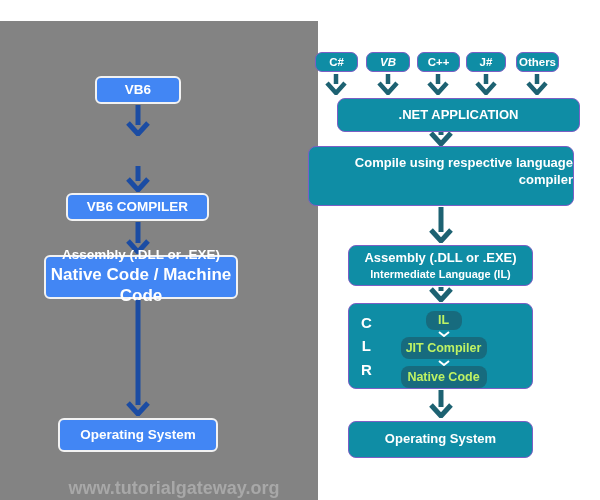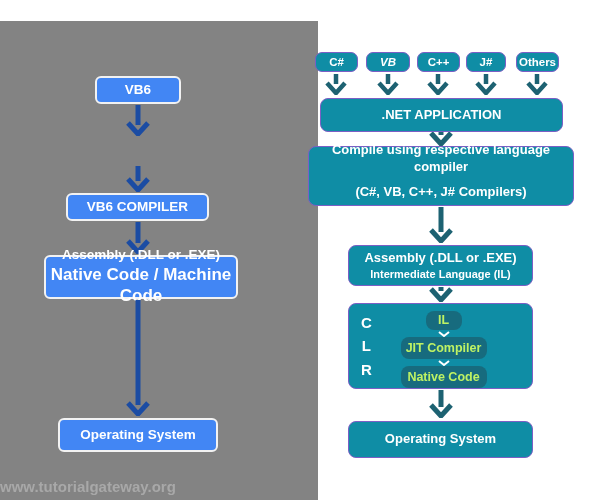--- a/index.html
+++ b/index.html
@@ -162,7 +162,7 @@
       <polyline points="4,9 13,19 22,9"></polyline>
   </svg>
 
-  <div class="rbox" style="left:320px; top:98px; width:243px; height:34px;">
+  <div class="rbox" style="left:337px; top:98px; width:243px; height:34px;">
     <span class="t1">.NET APPLICATION</span>
   </div>
 

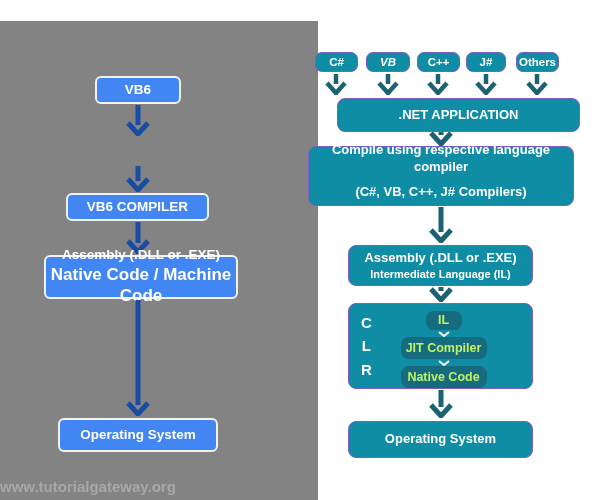--- a/index.html
+++ b/index.html
@@ -171,7 +171,7 @@
       <polyline points="3,1 13,12 23,1"></polyline>
   </svg>
 
-  <div class="rbox" id="compile-box" style="left:308px; top:146px; width:266px; height:60px;">
+  <div class="rbox" id="compile-box" style="left:308px; top:146px; width:266px; height:60px;text-align:right;">
     <span class="t1">Compile using respective language compiler</span>
     <span class="t1">(C#, VB, C++, J# Compilers)</span>
   </div>

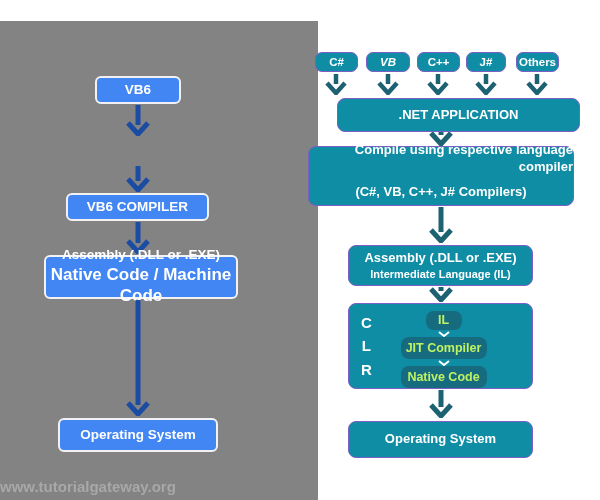--- a/index.html
+++ b/index.html
@@ -173,7 +173,6 @@
 
   <div class="rbox" id="compile-box" style="left:308px; top:146px; width:266px; height:60px;text-align:right;">
     <span class="t1">Compile using respective language compiler</span>
-    <span class="t1">(C#, VB, C++, J# Compilers)</span>
   </div>
 
   <svg class="arr teal" style="left:428px; top:207px;" width="26" height="36">

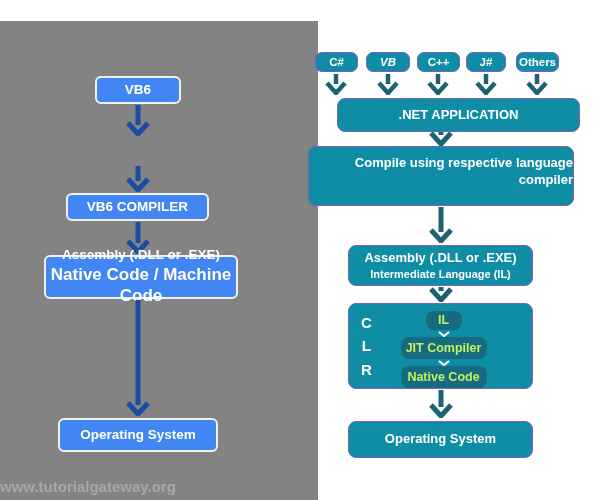--- a/index.html
+++ b/index.html
@@ -34,8 +34,8 @@
   .lbox .t2 { font-size: 17px; }
   #watermark {
     position: absolute; left: 0; top: 457px; width: 286px;
-    text-align: left; color: #a8a8a8;
-    font-size: 15px; font-weight: bold;
+    text-align: center; color: #a8a8a8;
+    font-size: 18px; font-weight: bold; padding-left: 31px;
   }
   
   .rbox {

